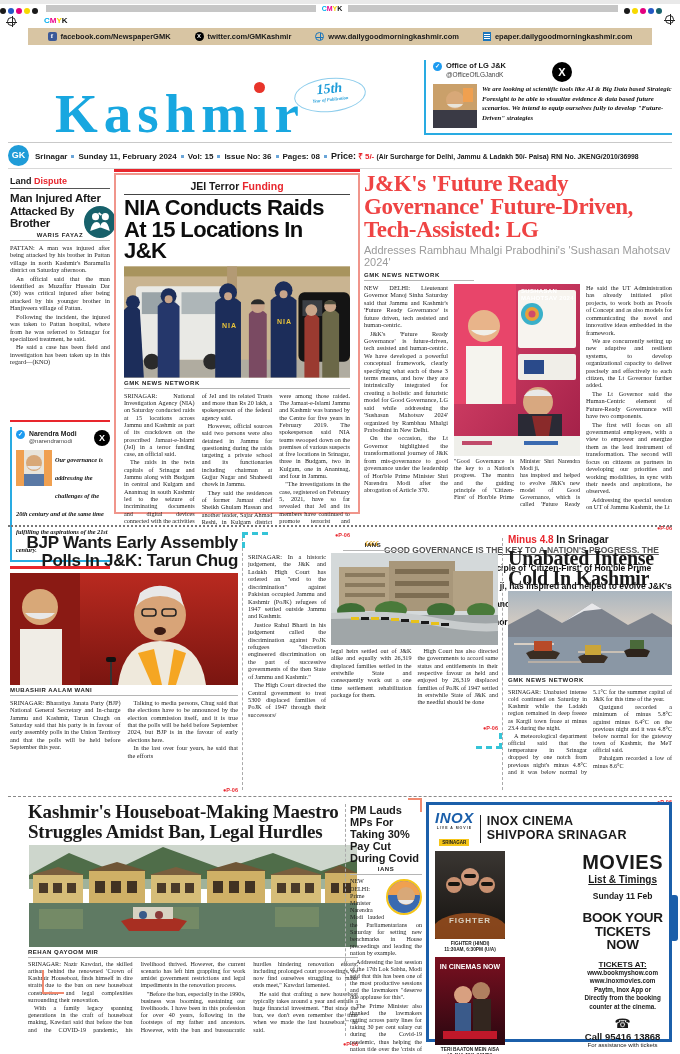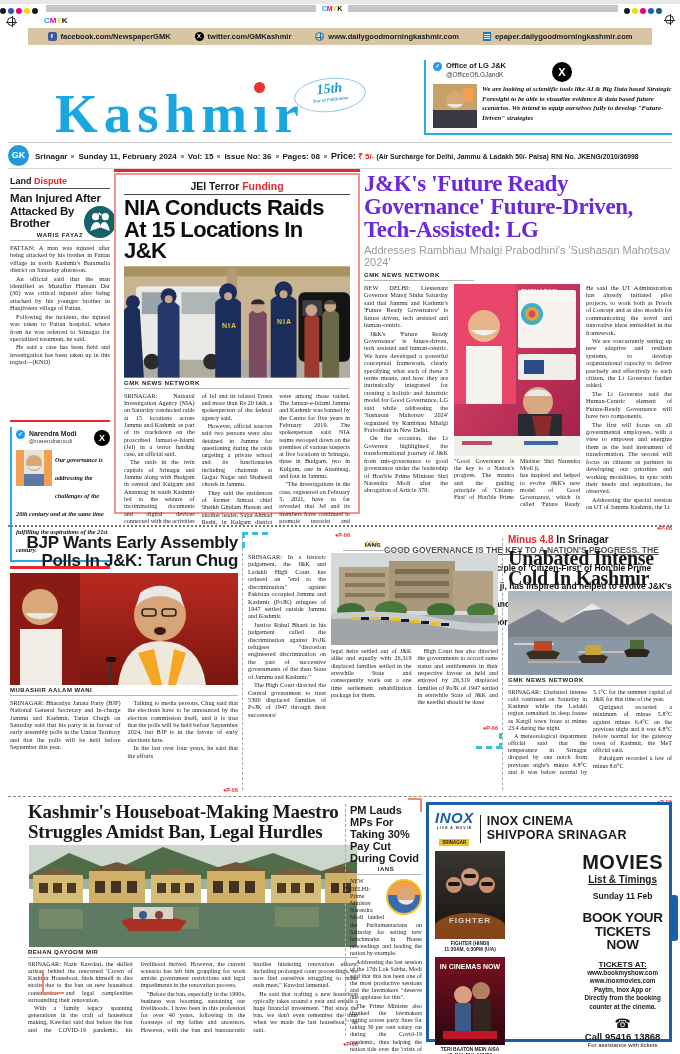--- a/index.html
+++ b/index.html
@@ -102,7 +102,7 @@
 
   
   #art-lg { left:364px; top:168px; width:308px; }
-  #lg-headline { font:bold 23px "Liberation Serif",serif; line-height:1.0; letter-spacing:-.4px; color:#6d28d9; }
+  #lg-headline { font:bold 23px "Liberation Serif",serif; line-height:1.0; letter-spacing:-.4px; color:#ef4444; }
   #lg-subhead { font:11px "Liberation Sans",sans-serif; color:#9b9b9b; margin:3px 0 2px; }
   #lg-mid { display:flex; gap:6px; }
   #lg-col1 { width:84px; height:232px; }

